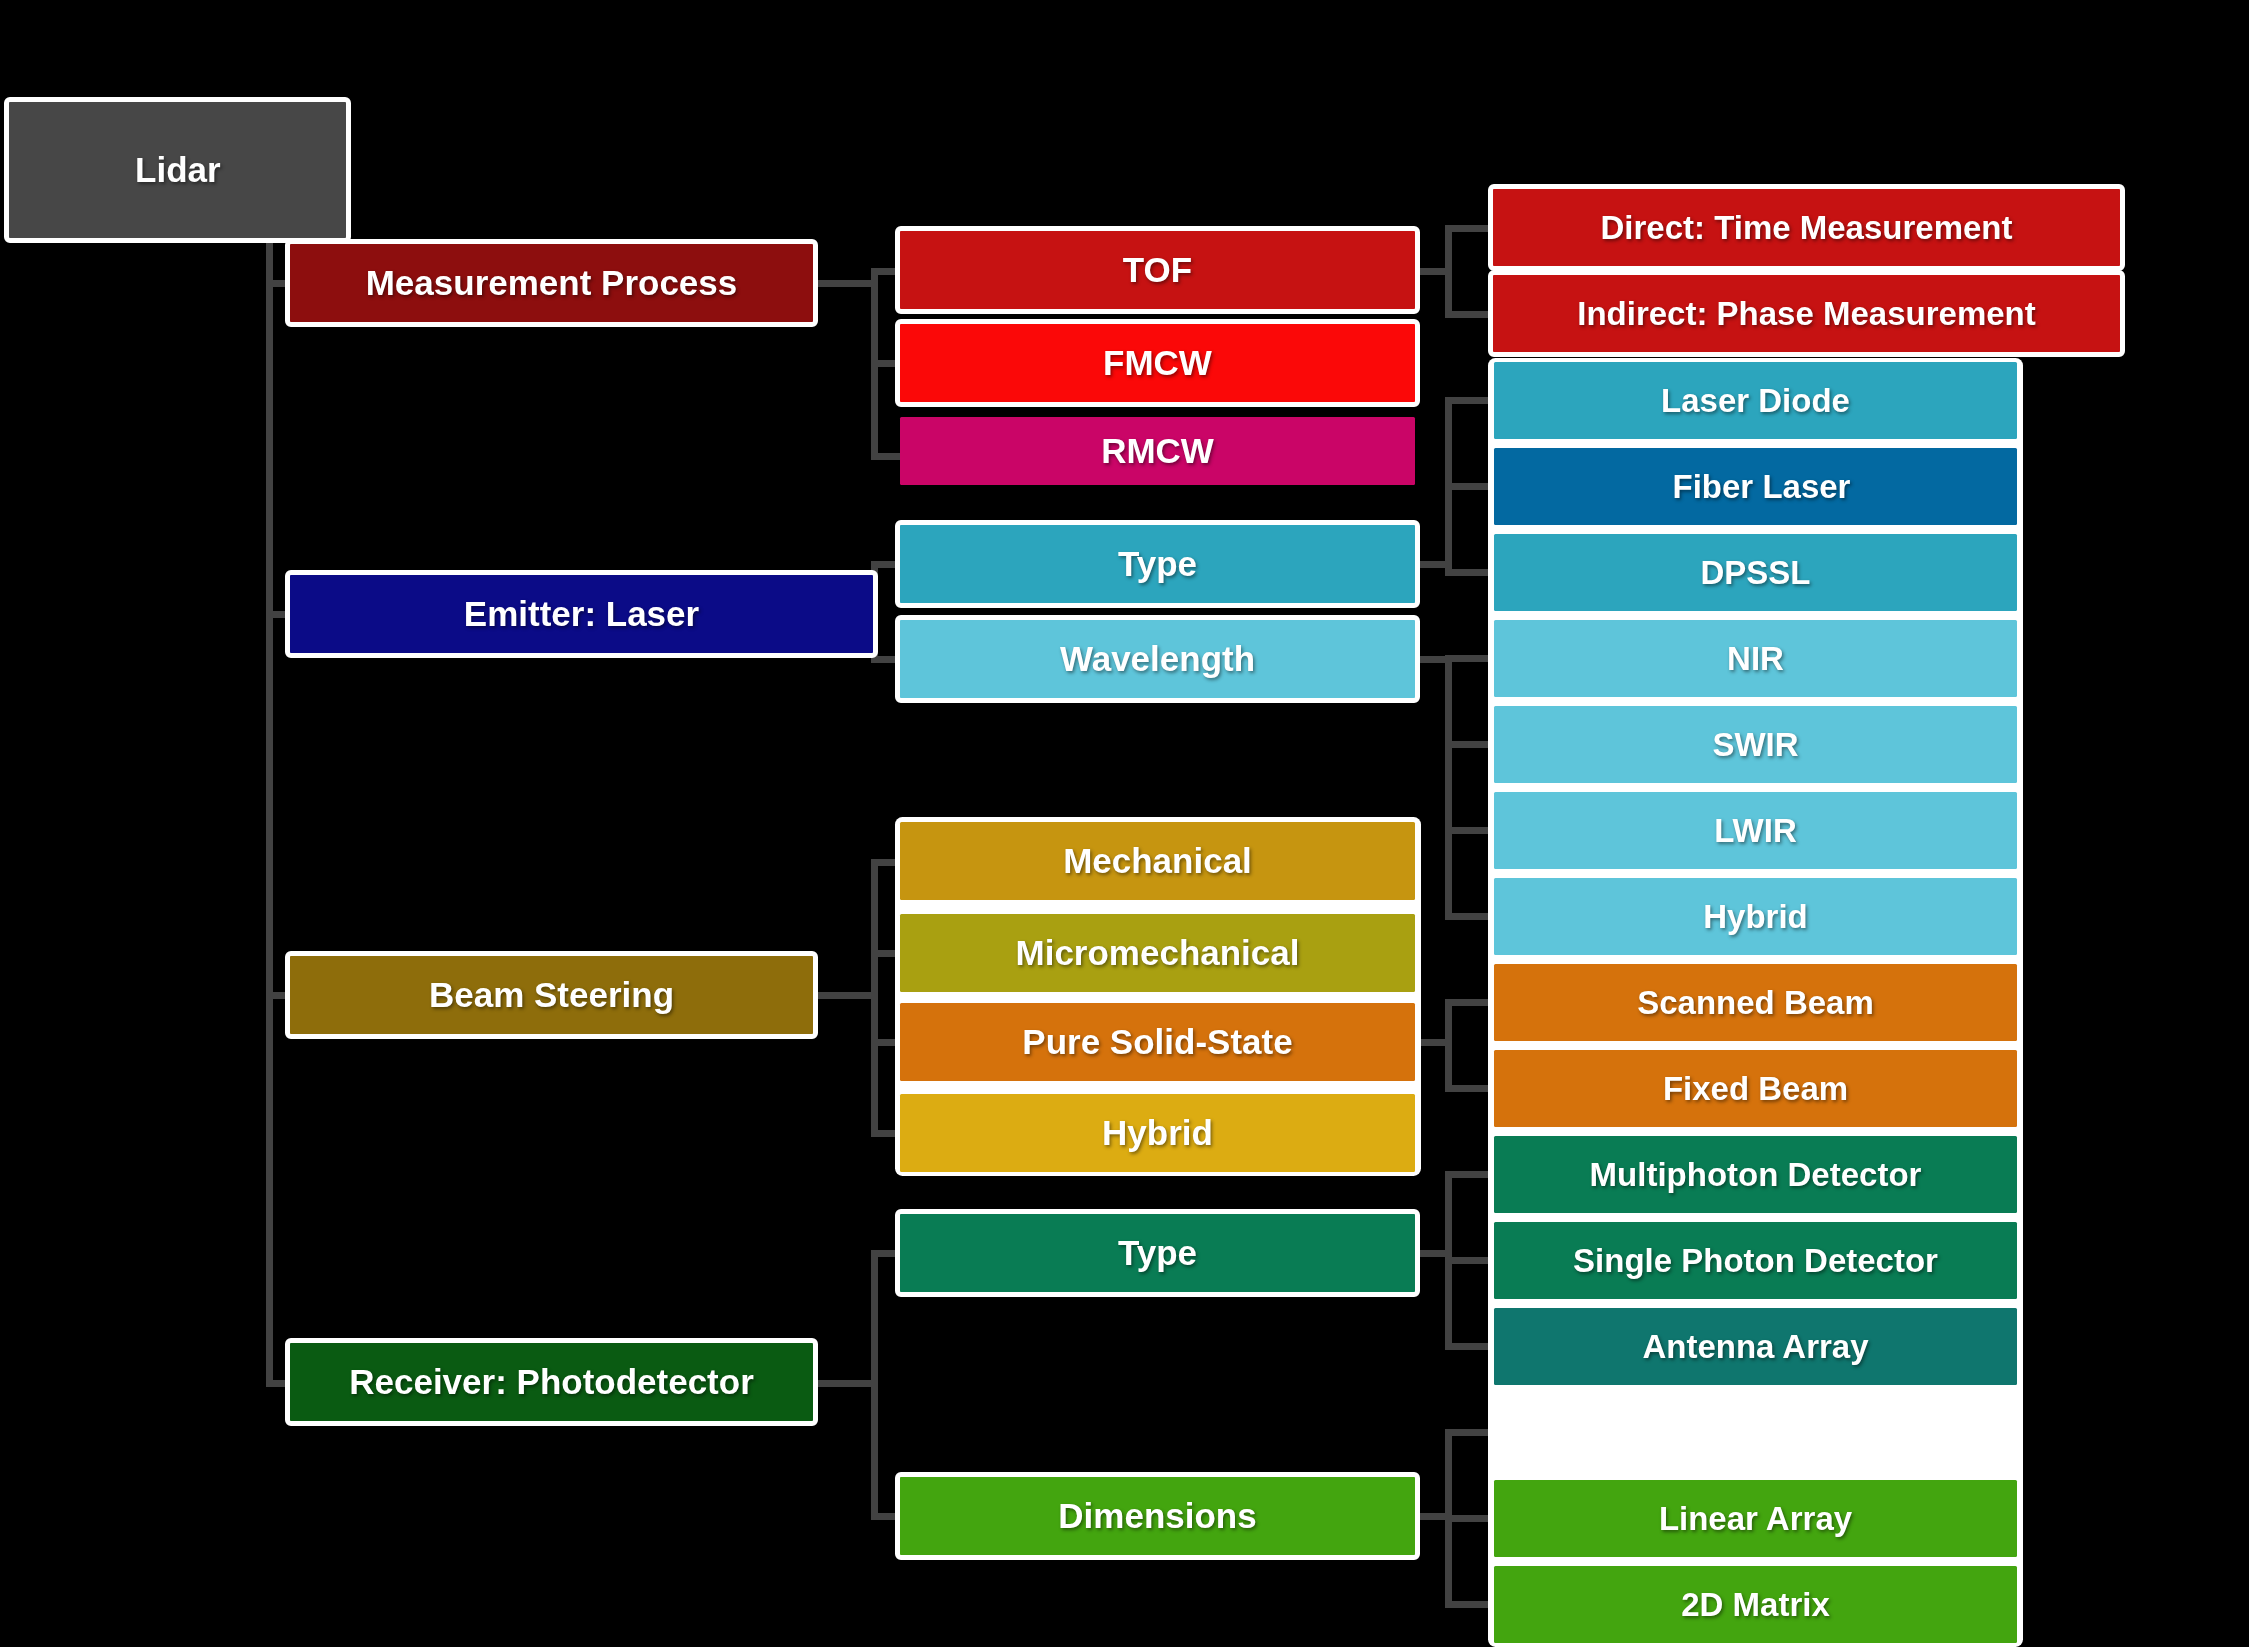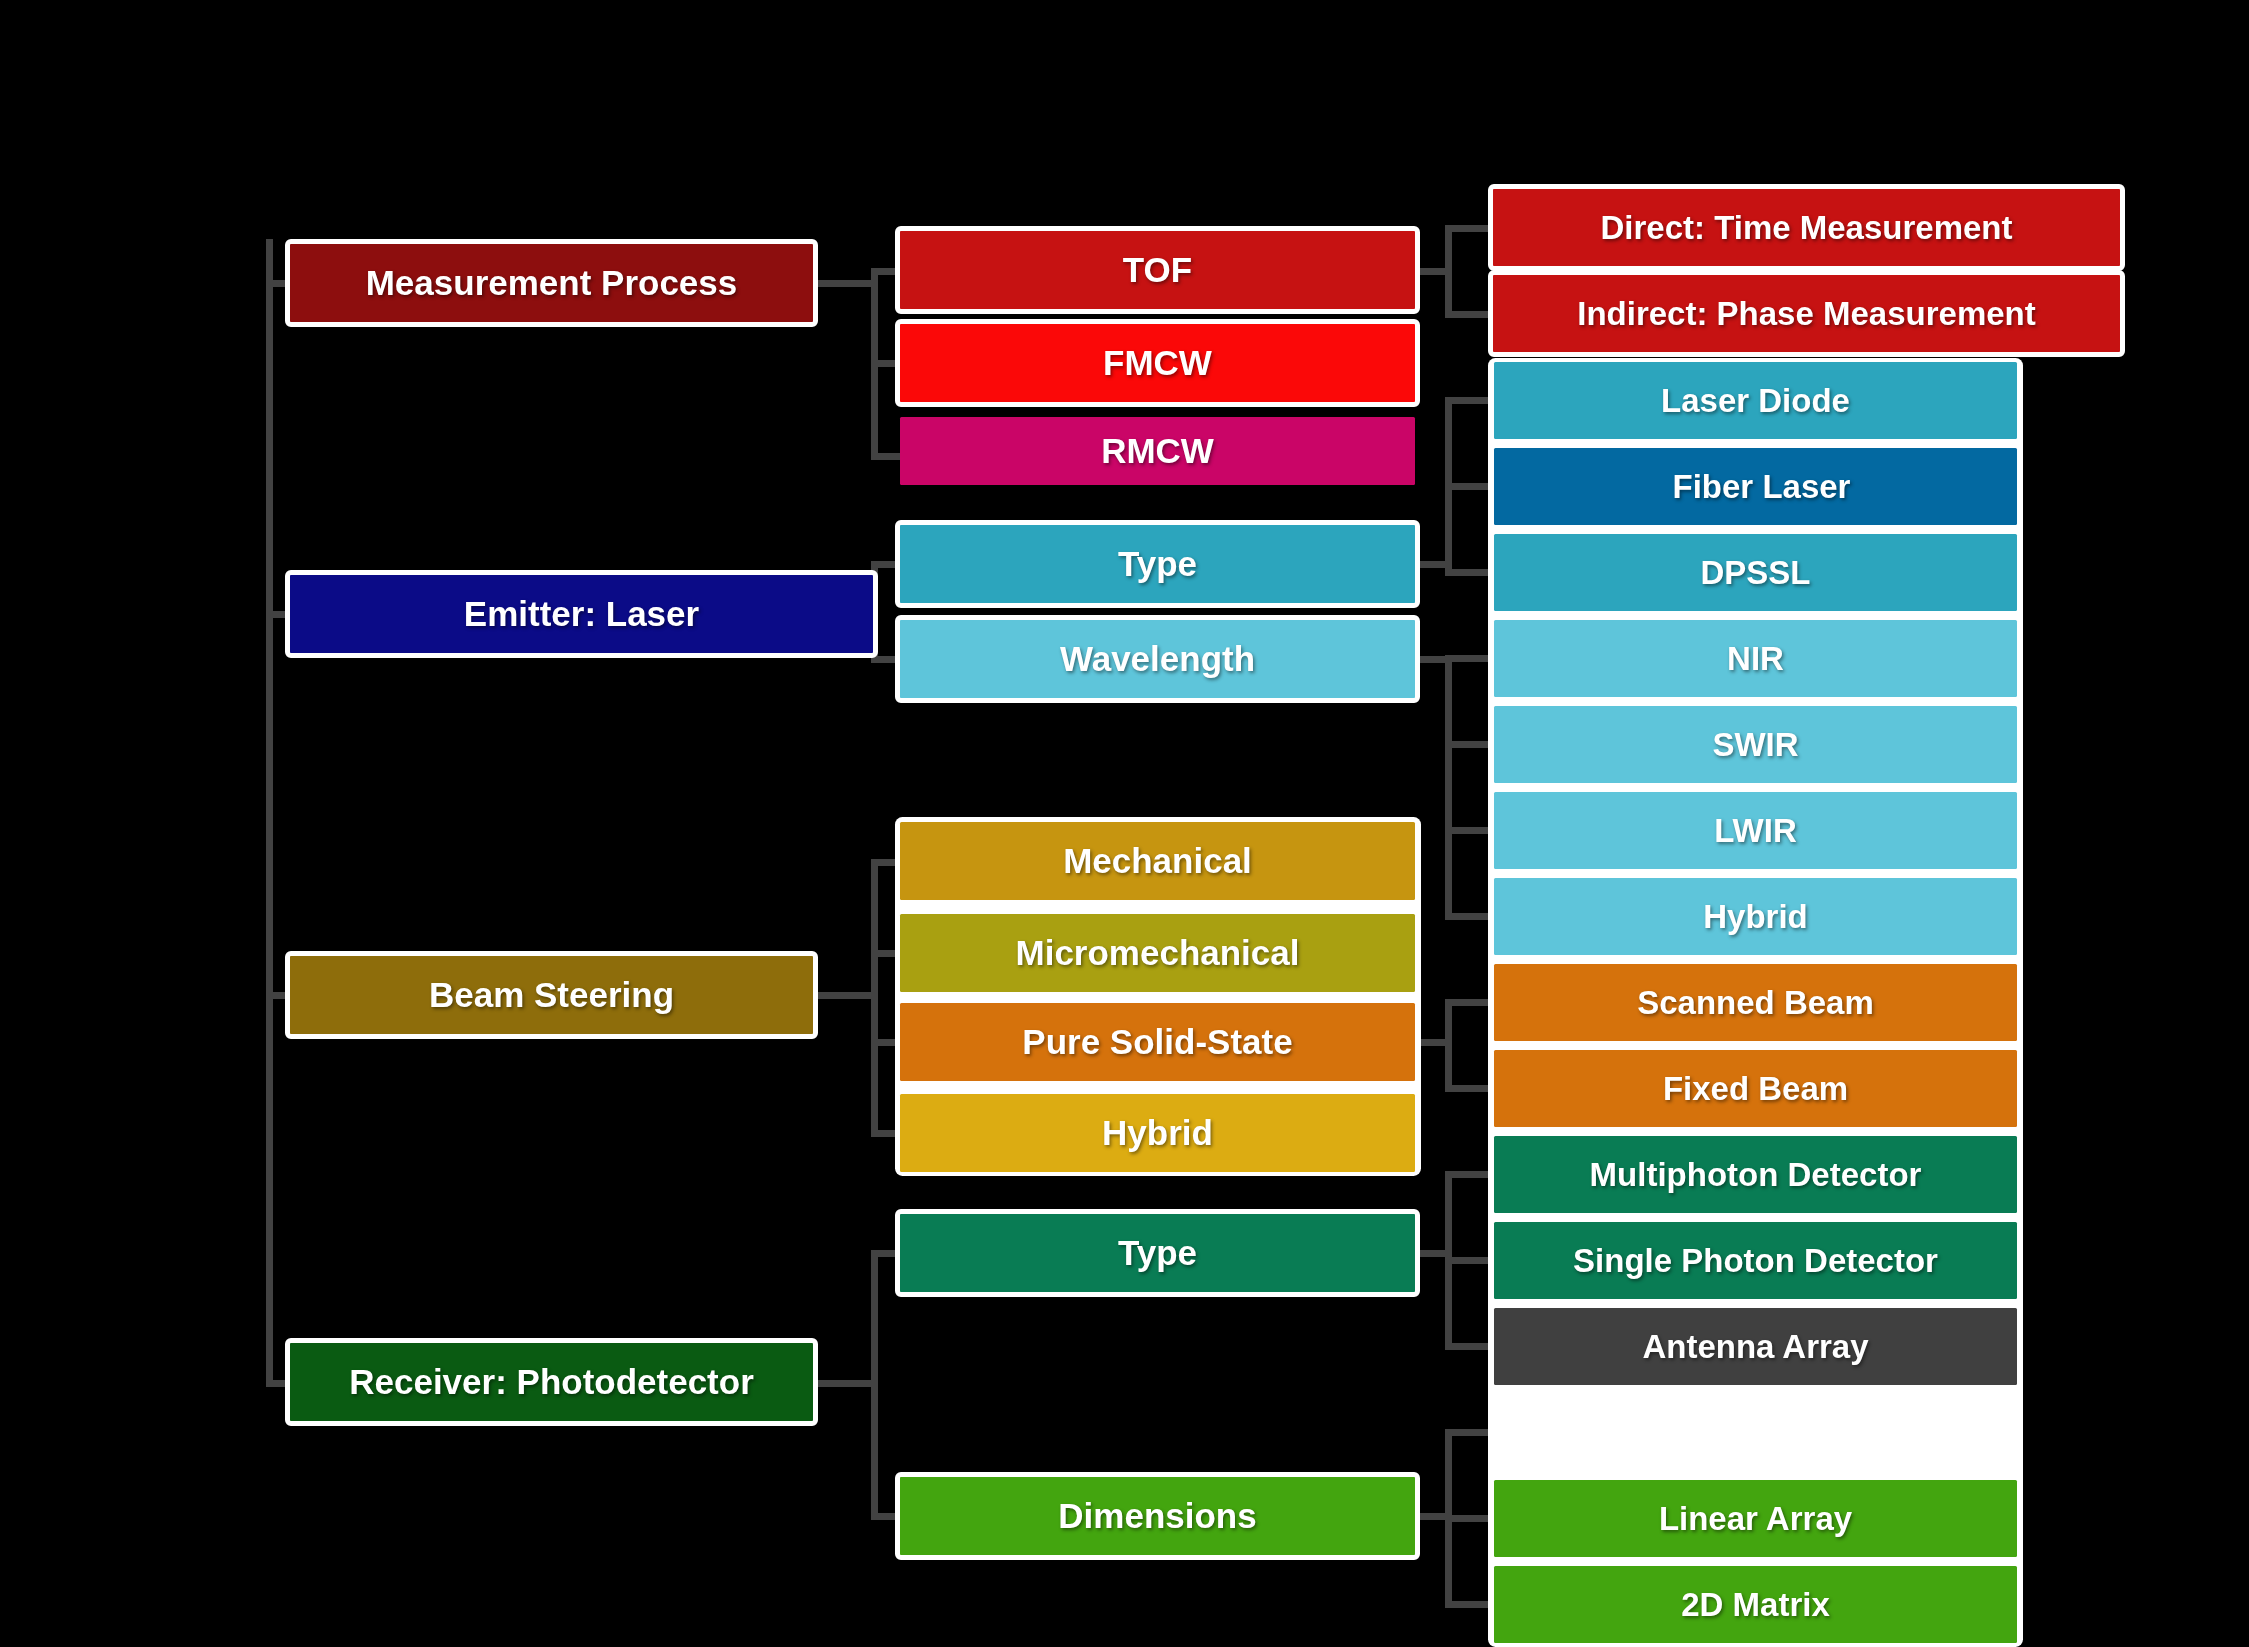--- a/index.html
+++ b/index.html
@@ -95,6 +95,7 @@
   <div class="panel" style="left:895px;top:817px;width:526px;height:359px"></div>
   <div class="panel" style="left:1488px;top:358px;width:535px;height:1289px"></div>
 
+  <div class="node" style="left: 4.4px; top: 97px; width: 347px; height: 146px; background: rgb(71, 71, 71);">Lidar</div>
 
   <div class="node" style="left: 285px; top: 239px; width: 533px; height: 88px; background: rgb(141, 14, 14);">Measurement Process</div>
   <div class="node" style="left: 285px; top: 570px; width: 593px; height: 88px; background: rgb(11, 11, 135);">Emitter: Laser</div>

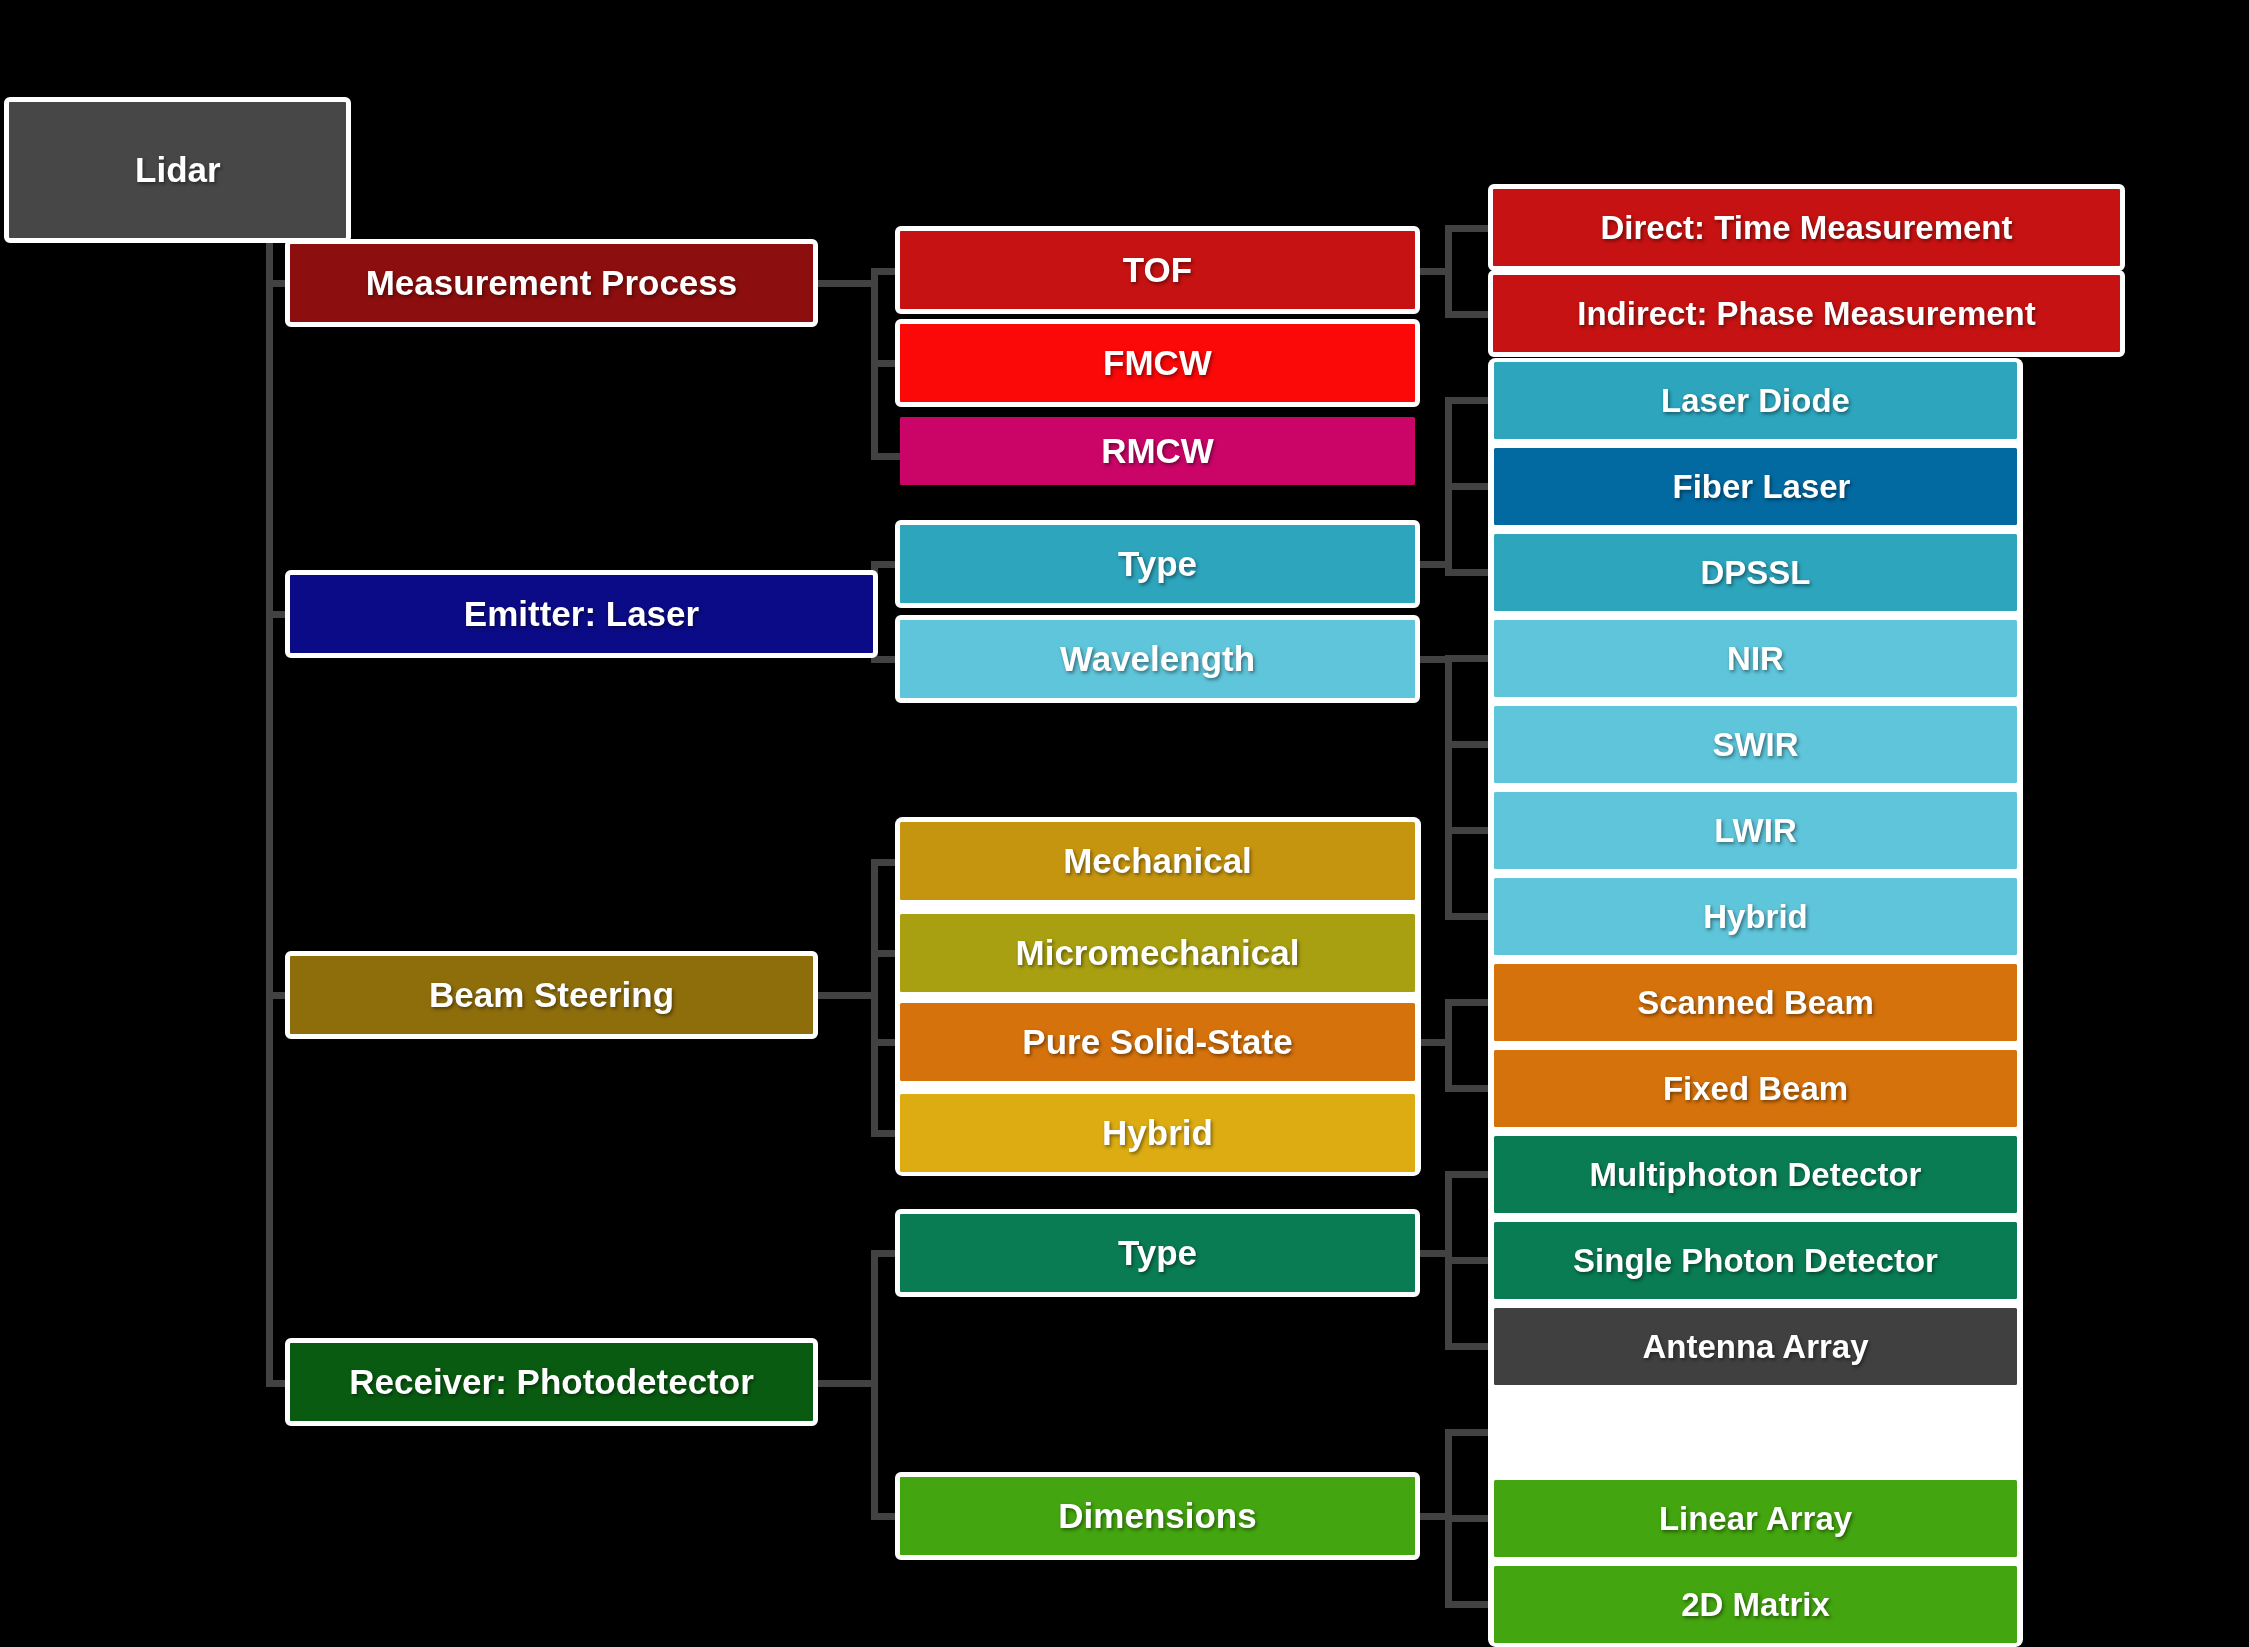--- a/index.html
+++ b/index.html
@@ -131,7 +131,7 @@
   <div class="node flat leaf" style="left: 1494px; top: 1050px; width: 523px; height: 77px; background: rgb(213, 114, 12);">Fixed Beam</div>
   <div class="node flat leaf" style="left: 1494px; top: 1136px; width: 523px; height: 77px; background: rgb(9, 124, 84);">Multiphoton Detector</div>
   <div class="node flat leaf" style="left: 1494px; top: 1222px; width: 523px; height: 77px; background: rgb(9, 124, 84);">Single Photon Detector</div>
-  <div class="node flat leaf" style="left: 1494px; top: 1308px; width: 523px; height: 77px; background: #404040;">Antenna Array</div>
+  <div class="node flat leaf" style="left: 1494px; top: 1308px; width: 523px; height: 77px; background: #0f766e;">Antenna Array</div>
   <div class="node flat leaf" style="left: 1494px; top: 1480px; width: 523px; height: 77px; background: rgb(67, 165, 15);">Linear Array</div>
   <div class="node flat leaf" style="left: 1494px; top: 1566px; width: 523px; height: 77px; background: rgb(67, 165, 15);">2D Matrix</div>
 

